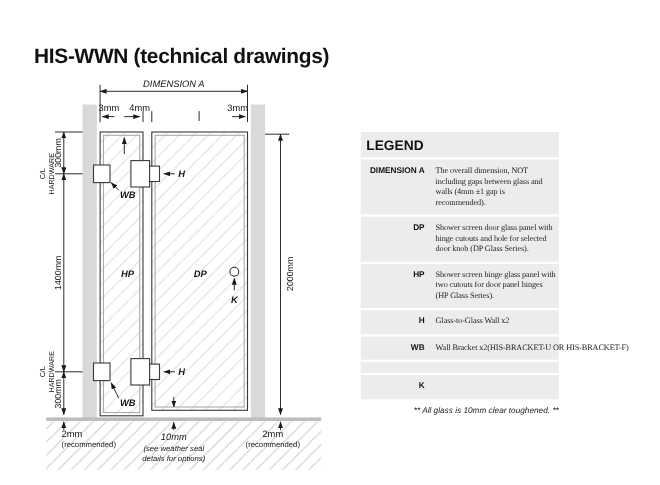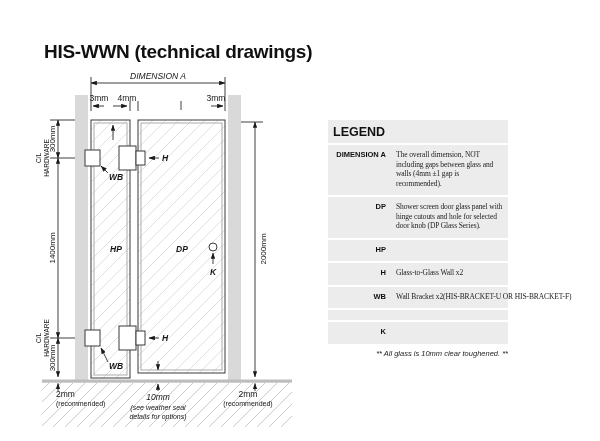--- a/index.html
+++ b/index.html
@@ -6,7 +6,7 @@
   body{width:600px;height:441px;position:relative;overflow:hidden;
        font-family:"Liberation Sans",sans-serif;color:#1a1a1a;}
   #stage{position:absolute;inset:0;width:600px;height:441px;}
-  .title{position:absolute;left:44px;top:28px;font-size:19px;font-weight:700;
+  .title{position:absolute;left:31px;top:28px;font-size:19px;font-weight:700;
          letter-spacing:-0.3px;color:#111;}
   
   svg text{font-family:"Liberation Sans",sans-serif;fill:#151515;stroke:none;}

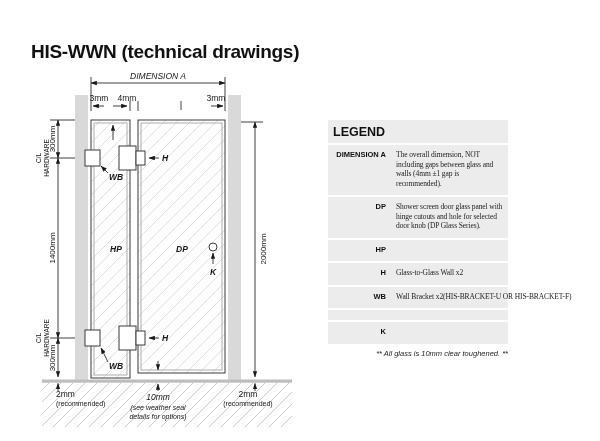--- a/index.html
+++ b/index.html
@@ -160,6 +160,7 @@
       </div>
       <div class="legend-row">
         <div class="term">HP</div>
+        <div class="desc">Shower screen hinge glass panel with two cutouts for door panel hinges (HP Glass Series).</div>
       </div>
       <div class="legend-row">
         <div class="term">H</div>

